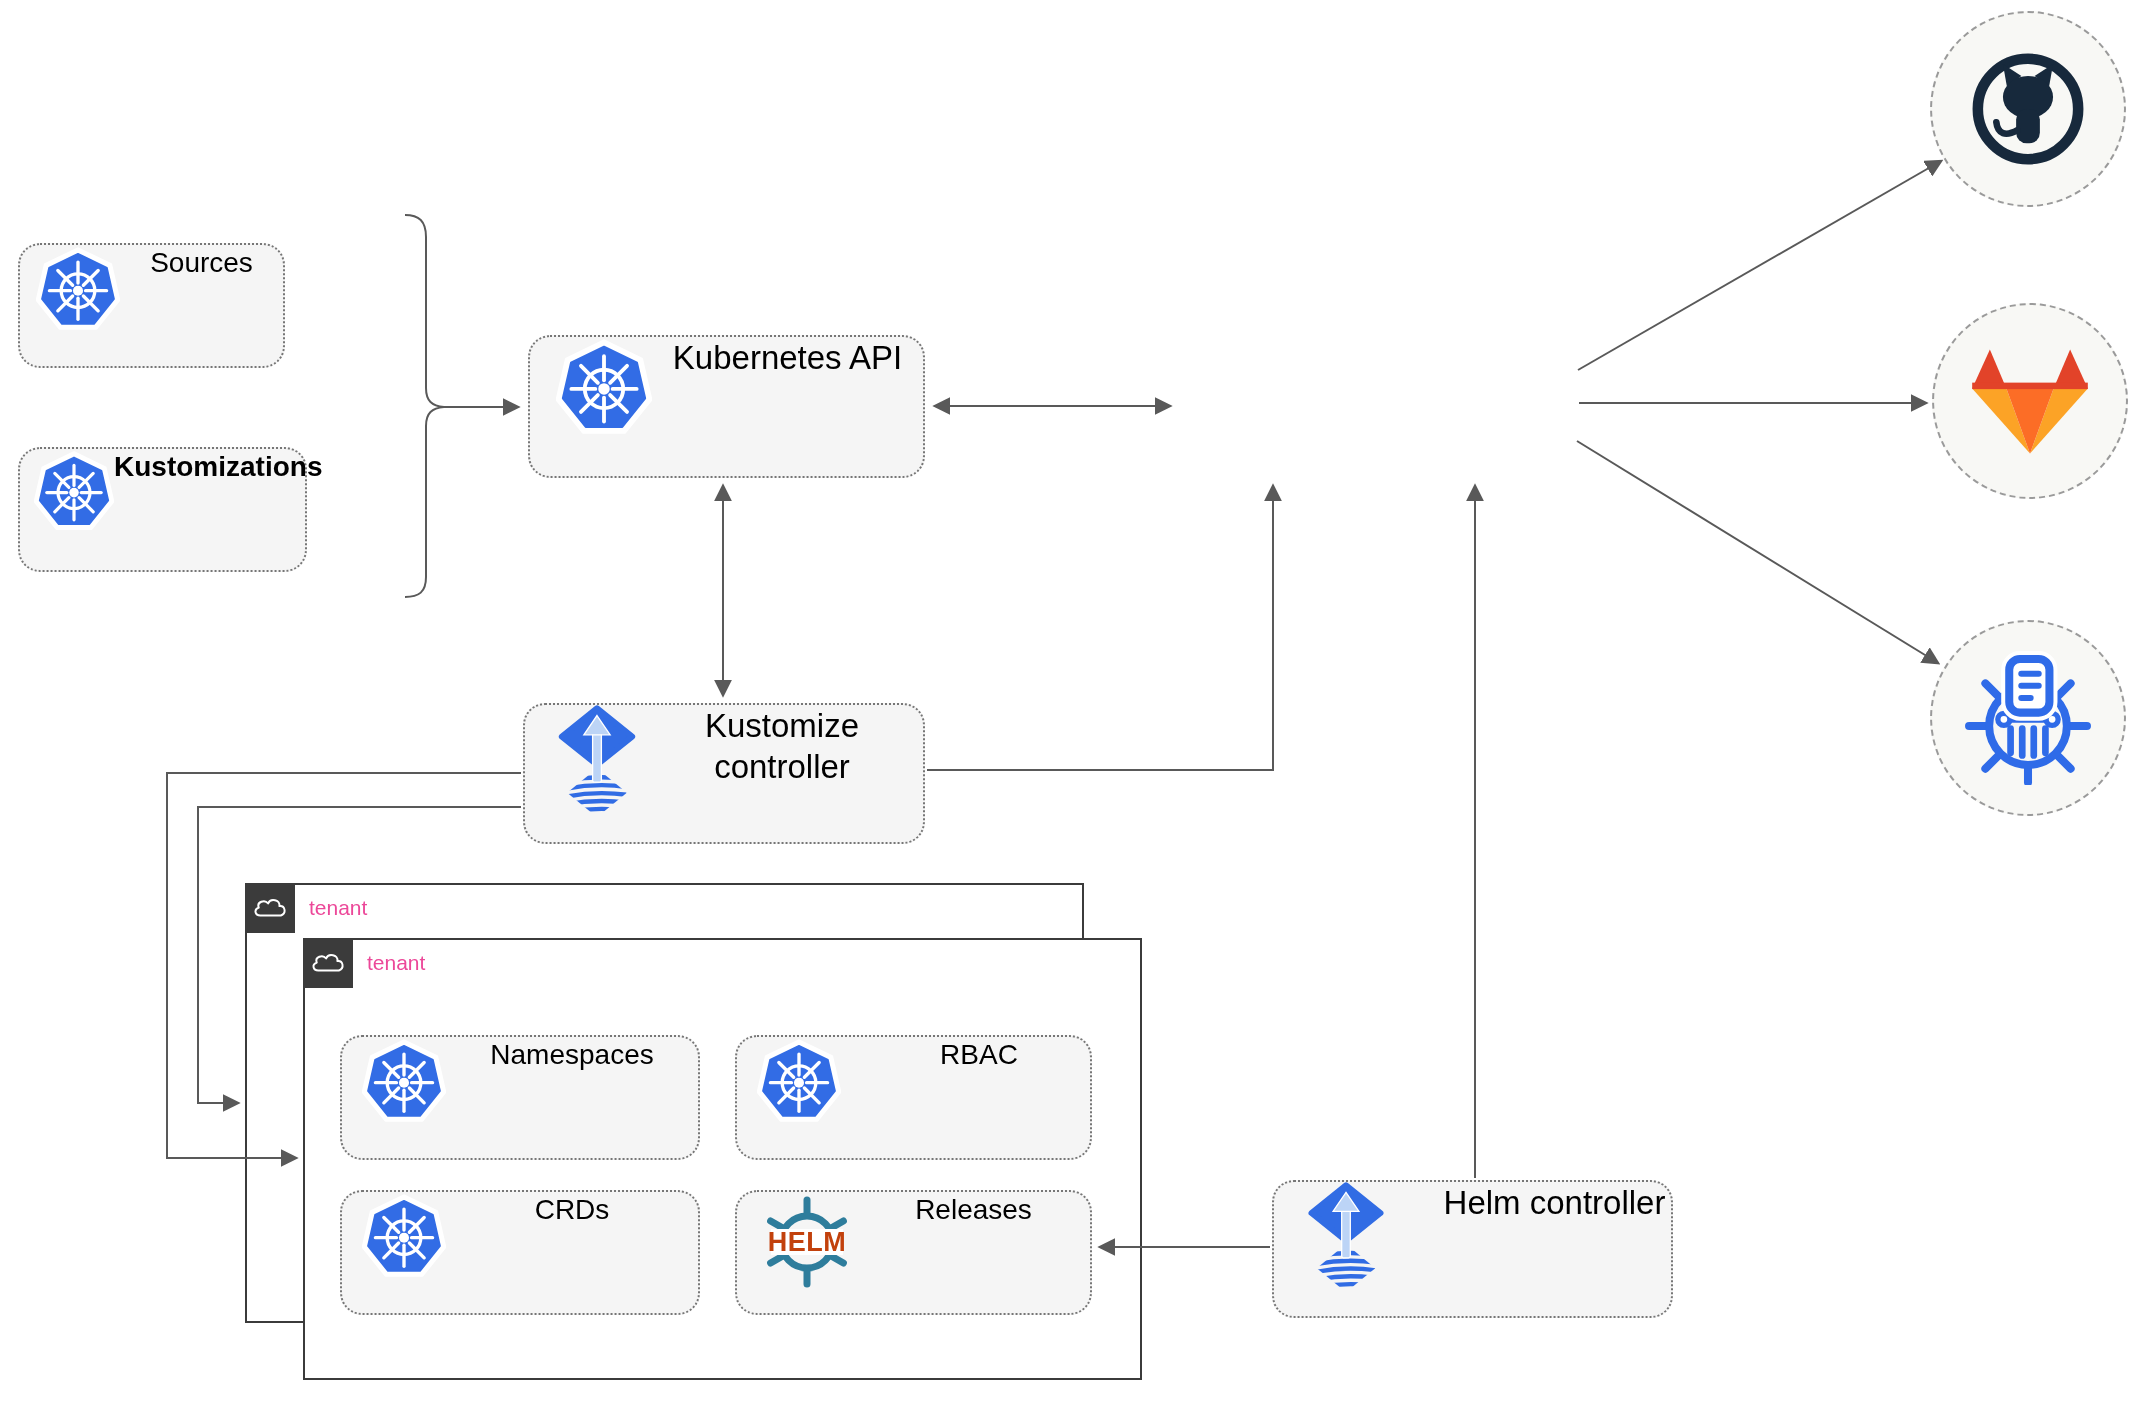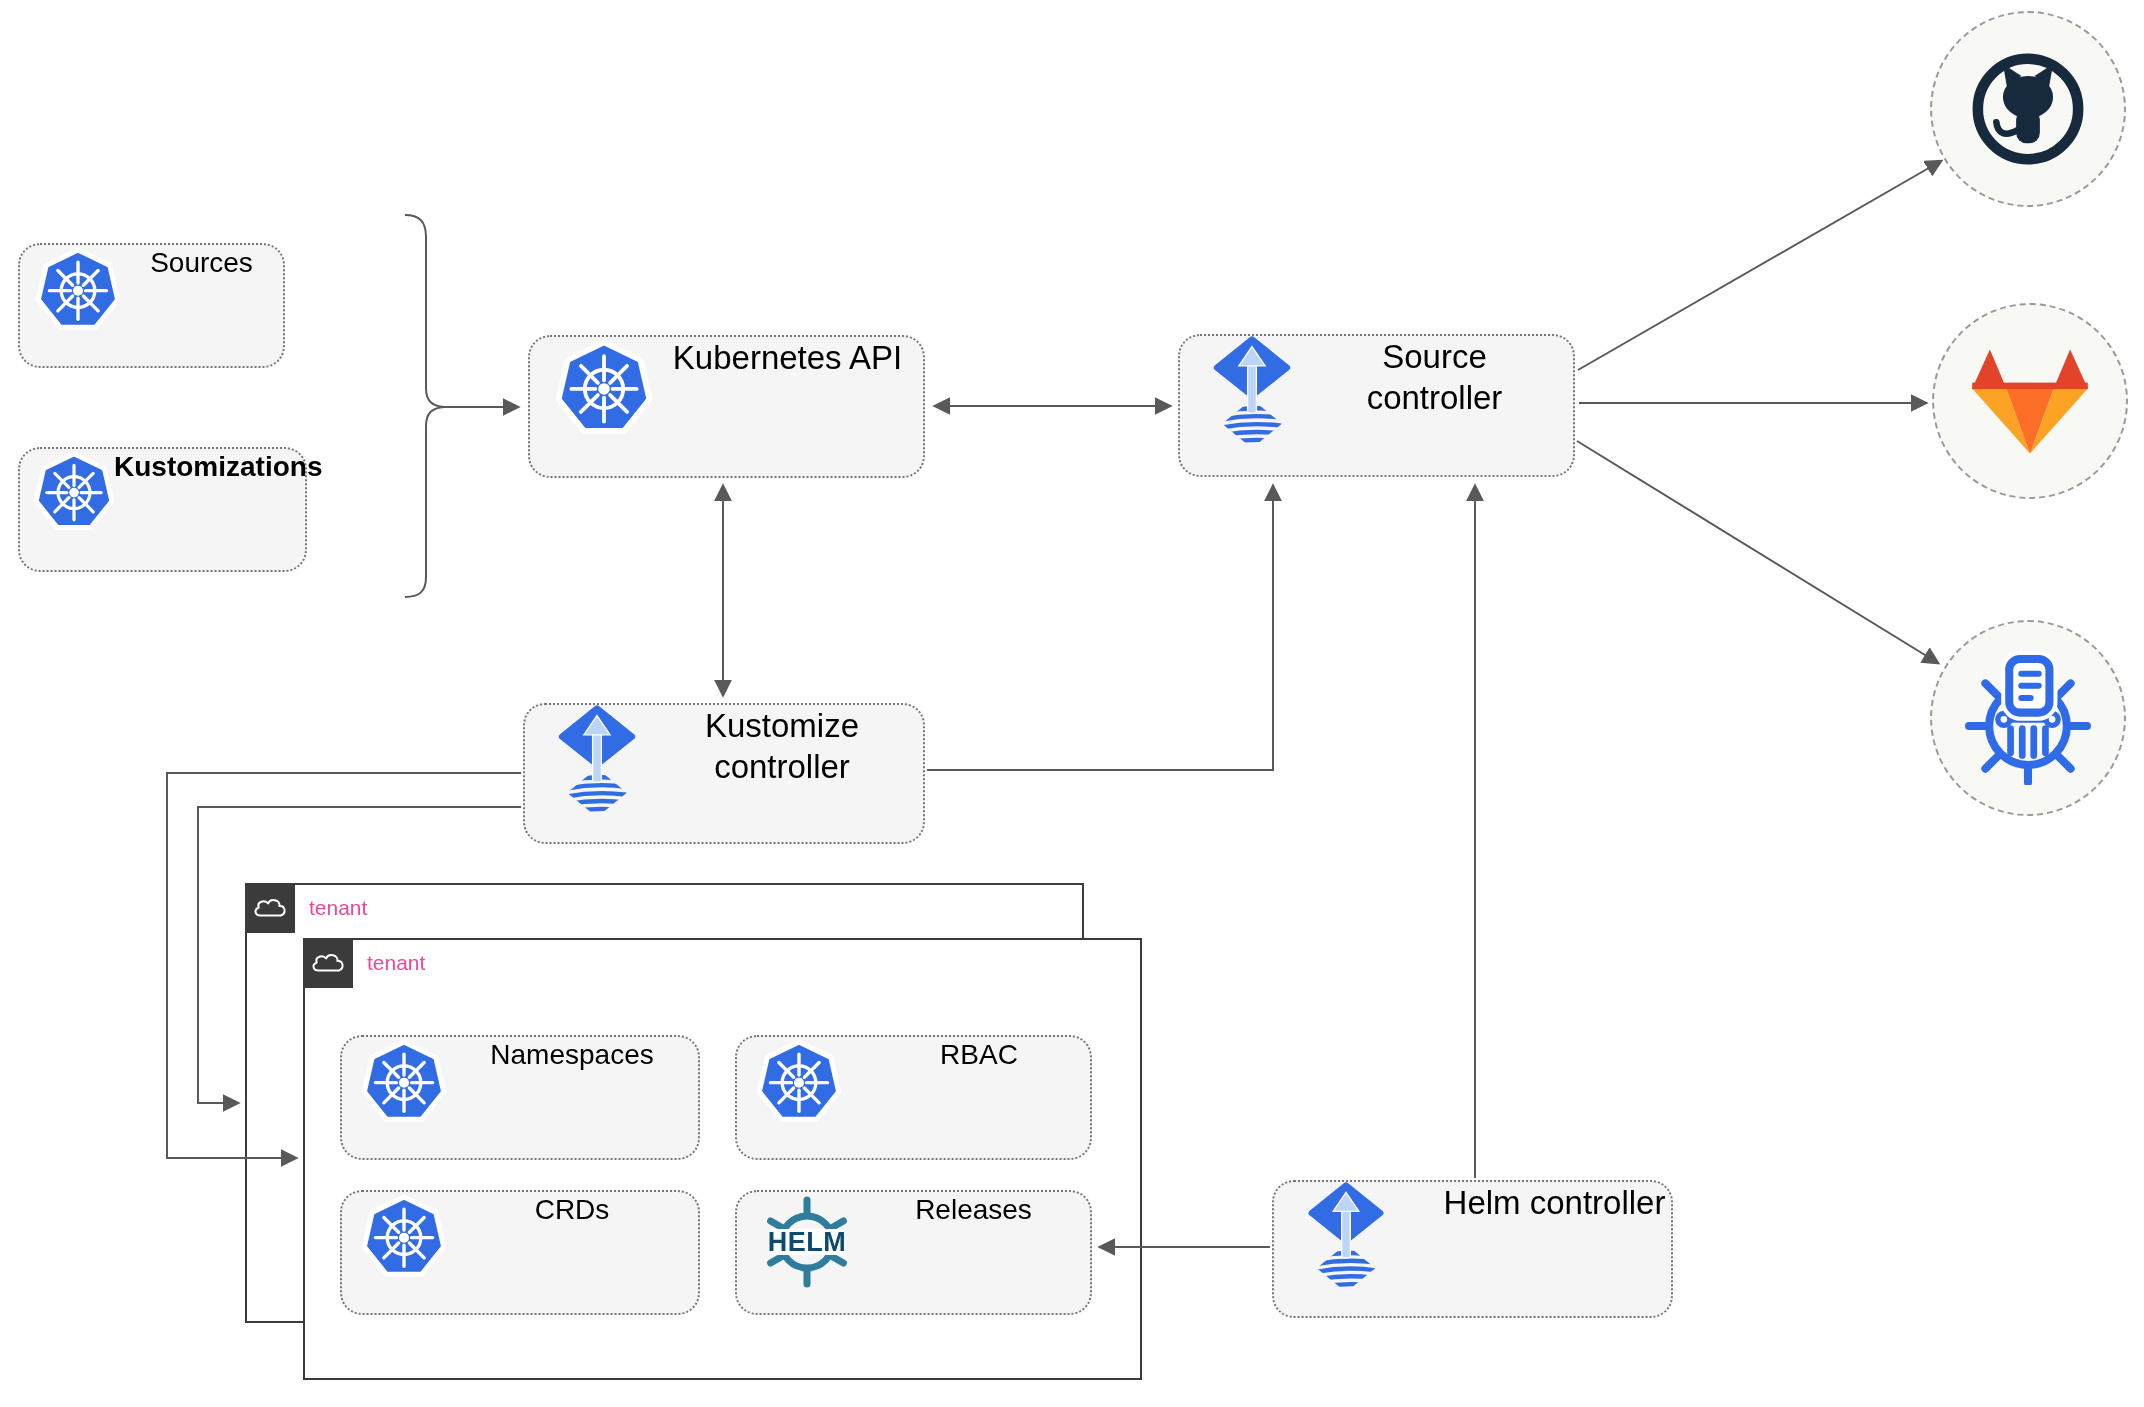--- a/index.html
+++ b/index.html
@@ -213,12 +213,6 @@
     <span class="node-label ctl-label">Kubernetes API</span>
   </div>
 
-  <div class="dotted-node" style="left:1178px;top:334px;width:397px;height:143px;">
-    <svg class="node-icon" style="margin-left:28px" width="88" height="114">
-        <use href="#sym-flux"></use>
-      </svg>
-    <span class="node-label ctl-label wrap">Source controller</span>
-  </div>
 
   <div class="dotted-node" style="left:523px;top:703px;width:402px;height:141px;">
     <svg class="node-icon" style="margin-left:28px" width="88" height="114">

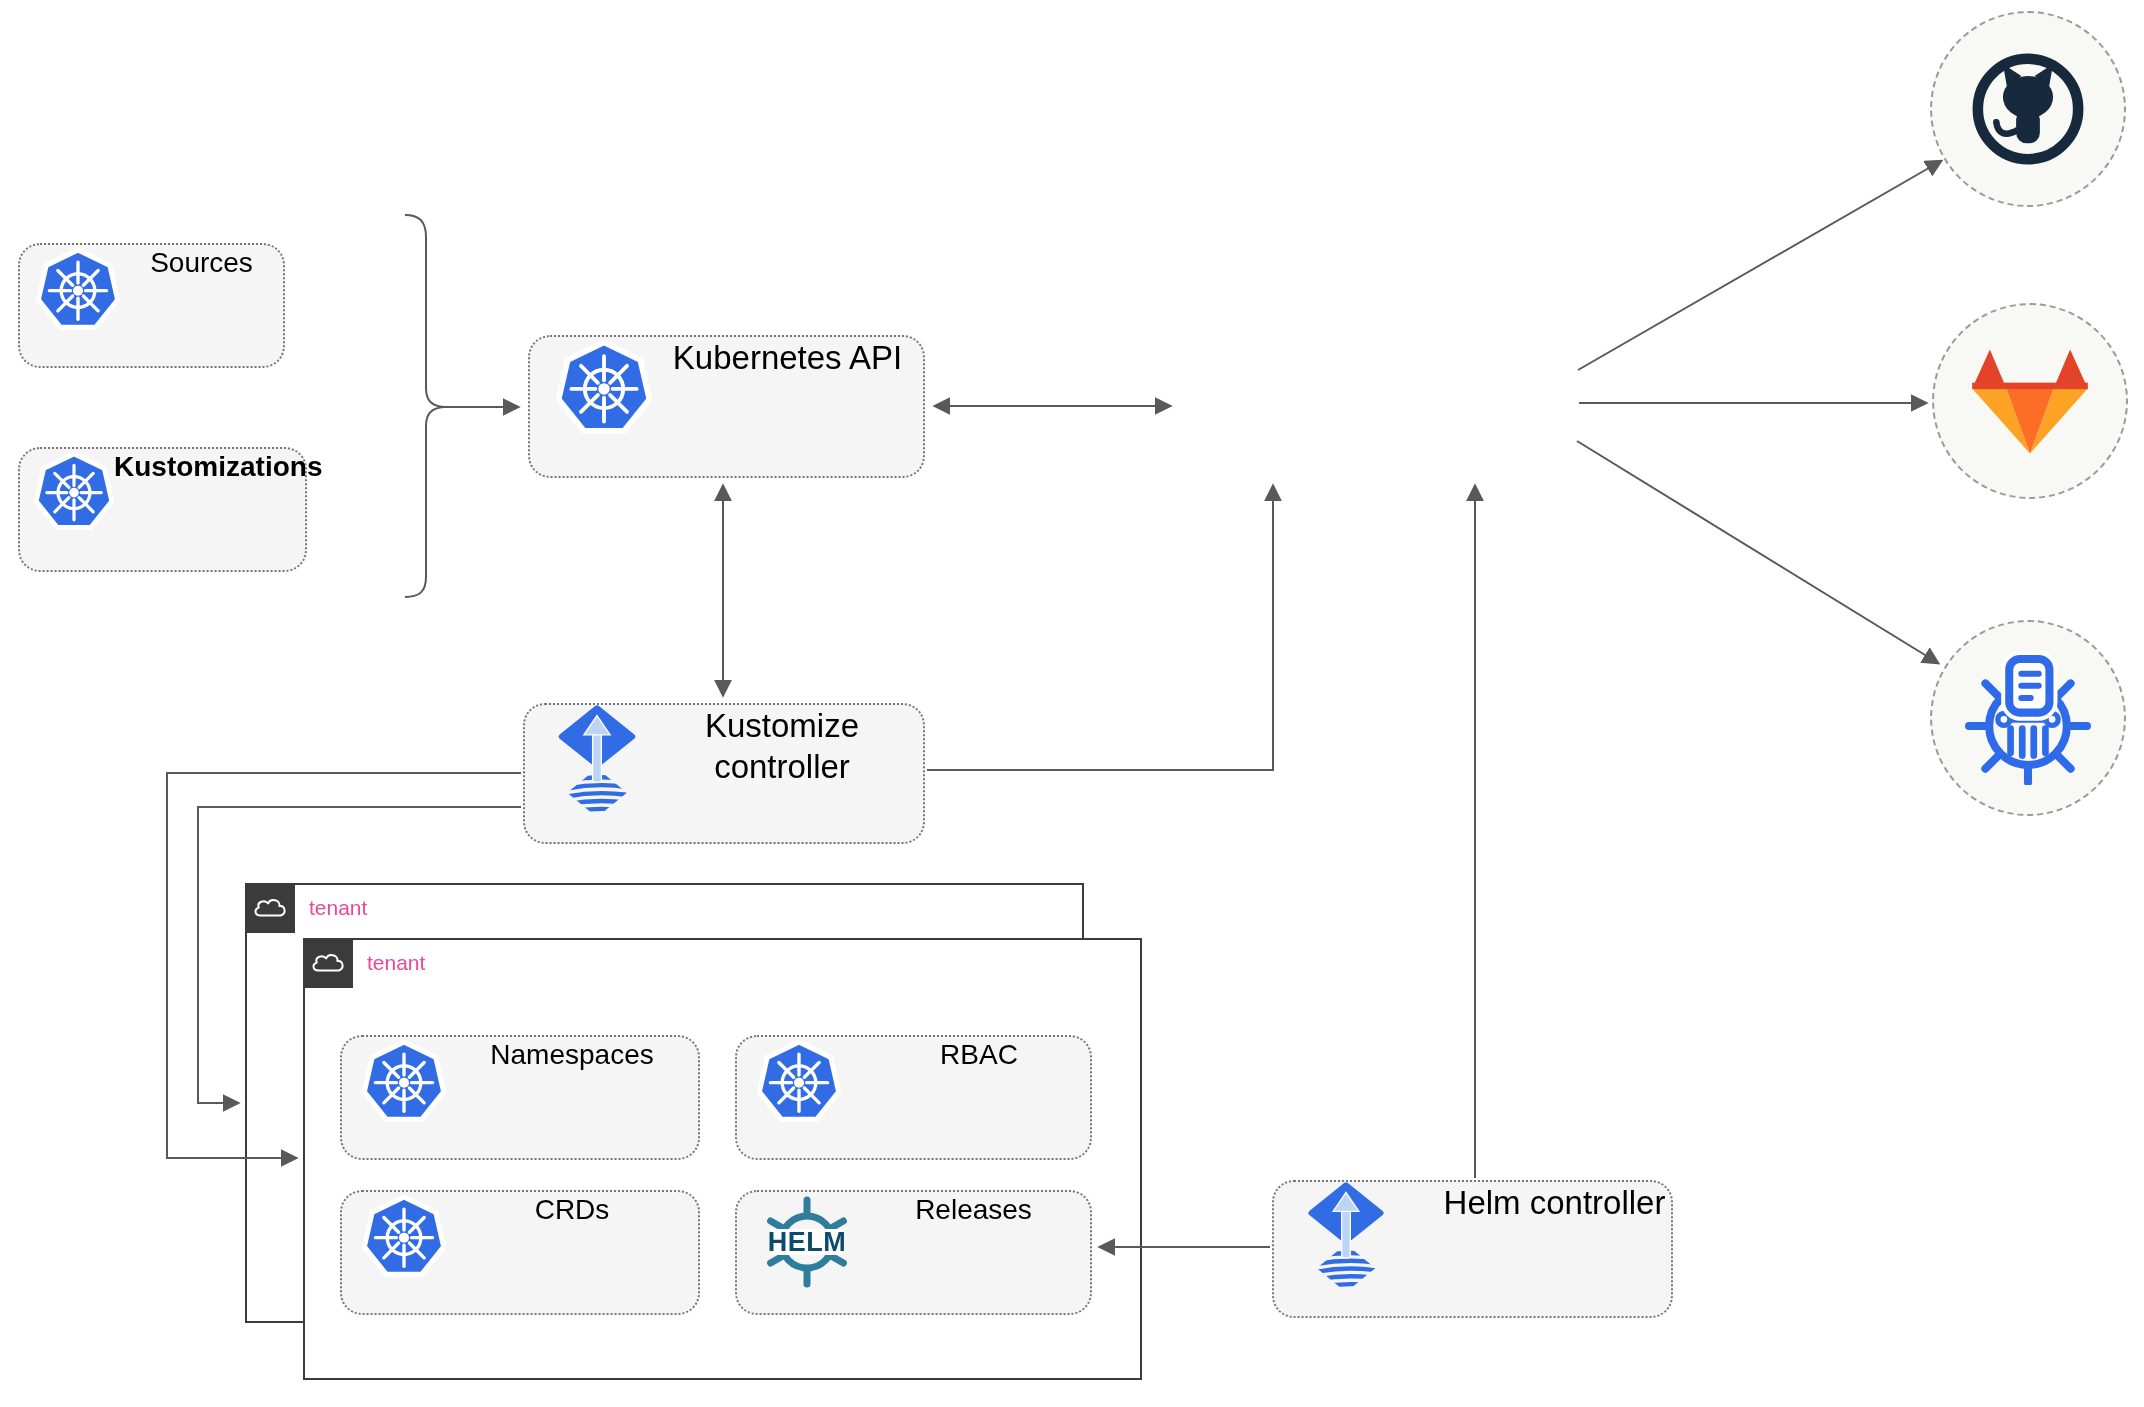--- a/index.html
+++ b/index.html
@@ -29,7 +29,7 @@
   .wires{position:absolute;left:0;top:0;width:2144px;height:1407px;z-index:5;pointer-events:none;}
   .helm-icon-wrap{position:relative;margin-left:20px;flex:0 0 auto;width:100px;height:100px;}
   .helm-word{position:absolute;inset:0;display:flex;align-items:center;justify-content:center;
-             font-size:27px;font-weight:bold;letter-spacing:0.5px;color:#0c4a6e;}
+             font-size:27px;font-weight:bold;letter-spacing:0.5px;color:#c2410c;}
 </style>
 </head>
 <body>

